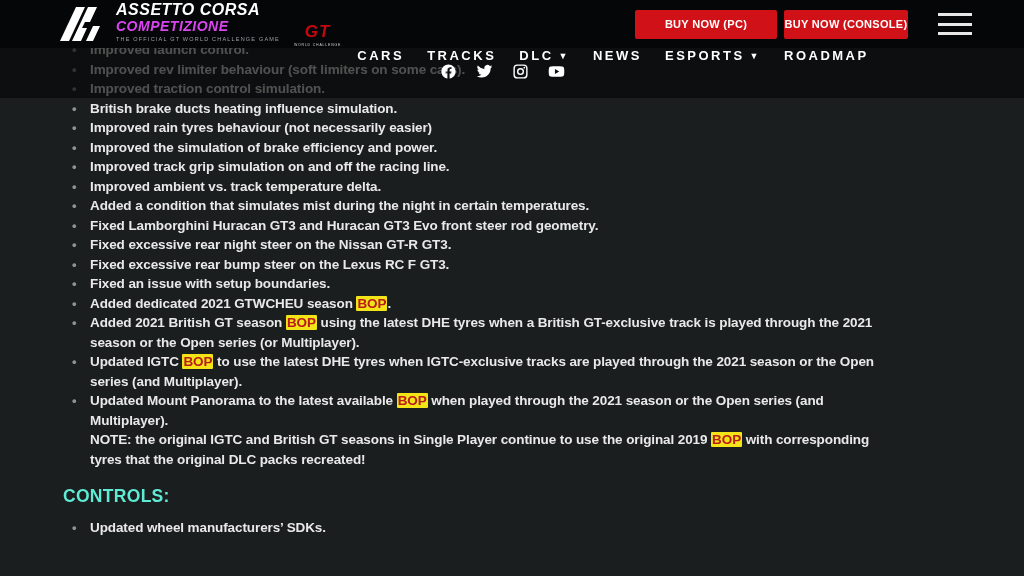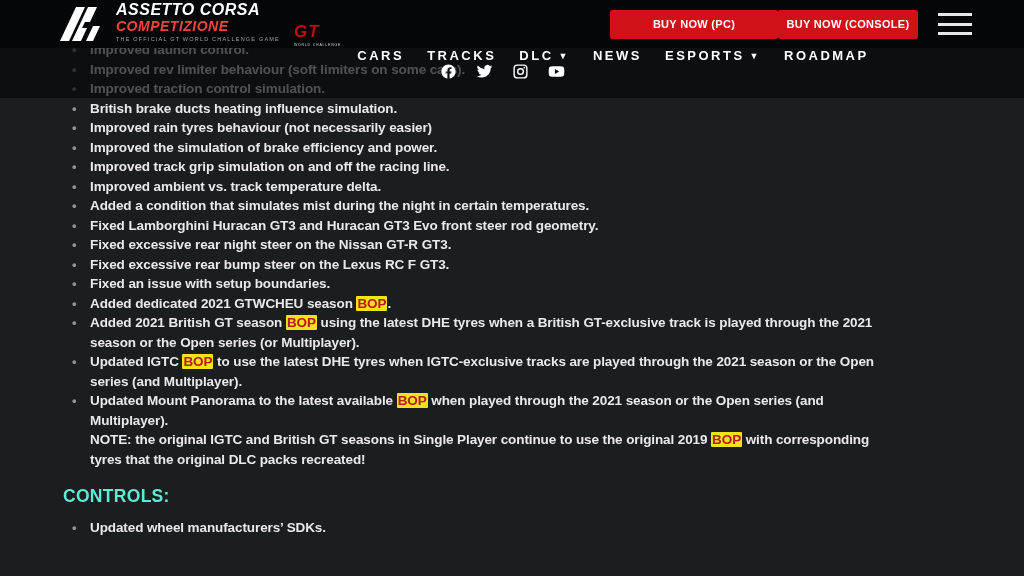--- a/index.html
+++ b/index.html
@@ -25,7 +25,7 @@
     letter-spacing:.5px; white-space:nowrap;
   }
   .logo-sub {
-    font-style:italic; font-weight:bold; font-size:14px; color:#ef4444;
+    font-style:italic; font-weight:bold; font-size:14px; color:#d946ef;
     letter-spacing:.5px; margin-top:1px;
   }
   .logo-tagline {

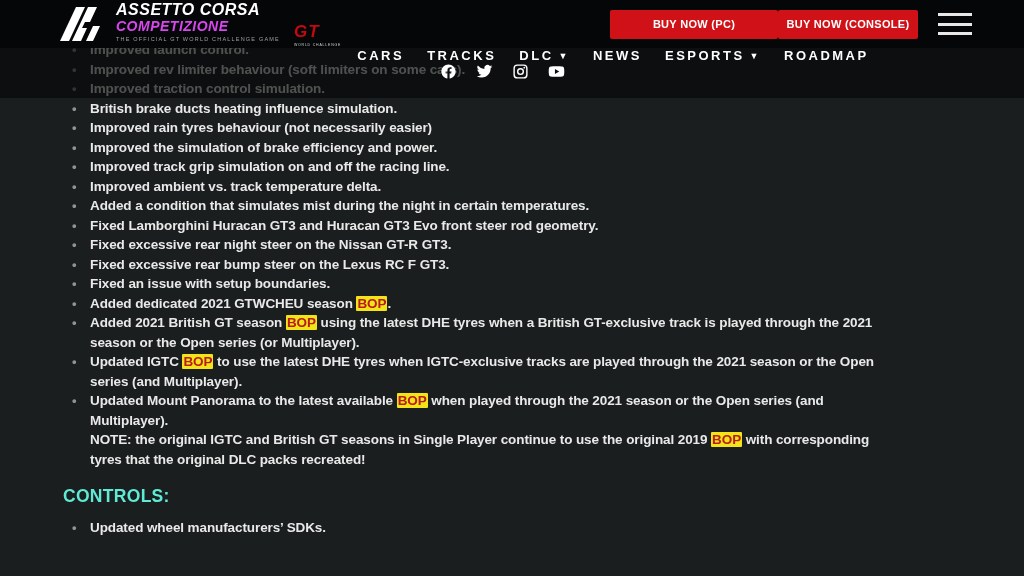--- a/index.html
+++ b/index.html
@@ -31,7 +31,7 @@
   .logo-tagline {
     font-size:5.5px; color:#9aa0a3; letter-spacing:1.2px; margin-top:4px; white-space:nowrap;
   }
-  .gt-badge { margin-left:14px; margin-top:20px; text-align:left; }
+  .gt-badge { margin-left:14px; margin-top:20px; text-align:center; }
   .gt-badge .gt {
     font-style:italic; font-weight:bold; font-size:17px; color:#c3080f; letter-spacing:1px;
   }

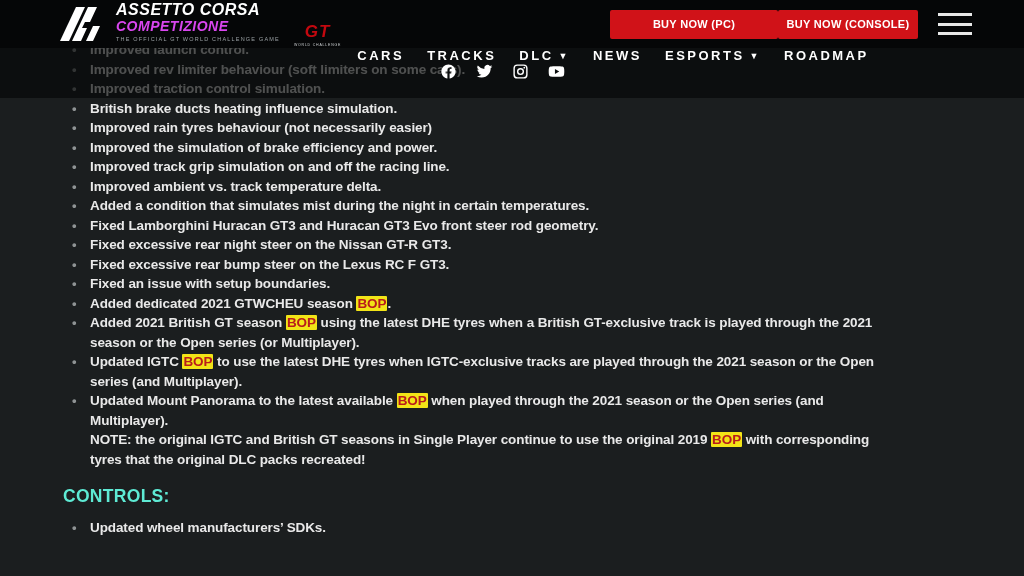--- a/index.html
+++ b/index.html
@@ -44,7 +44,7 @@
     font-weight:bold; font-size:11px; letter-spacing:.3px;
     height:29px; border-radius:2px; text-align:center;
   }
-  .buy-pc { width:168px; }
+  .buy-pc { width:142px; margin-right:7px; }
   .buy-console { width:140px; margin-right:20px; }
   .hamburger { width:34px; height:22px; display:flex; flex-direction:column; justify-content:space-between; cursor:pointer; margin-right:52px; }
   .hamburger span { display:block; height:3px; background:#e8e8e8; width:100%; }

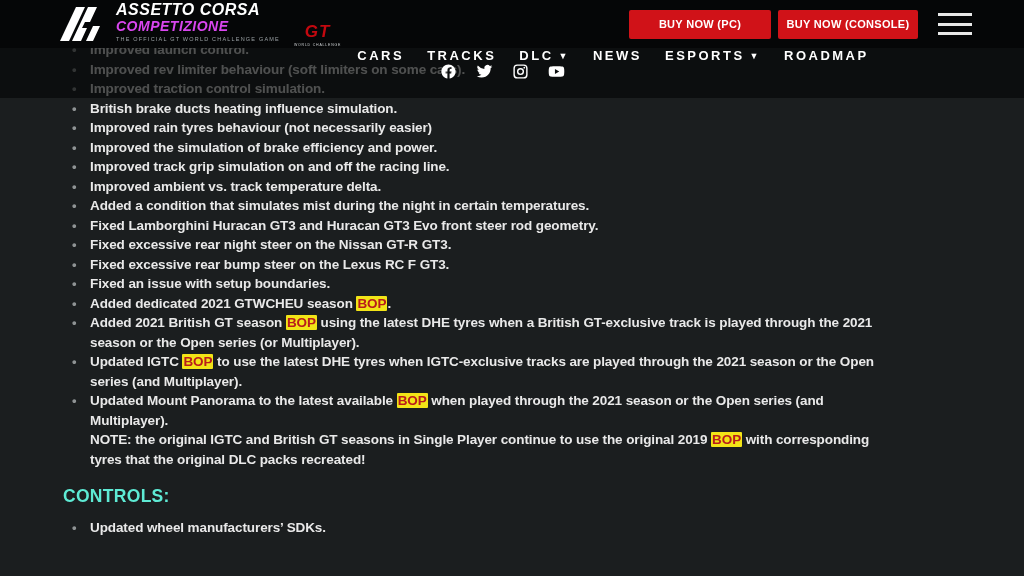--- a/index.html
+++ b/index.html
@@ -45,7 +45,7 @@
     height:29px; border-radius:2px; text-align:center;
   }
   .buy-pc { width:142px; margin-right:7px; }
-  .buy-console { width:140px; margin-right:20px; }
+  .buy-console { width:124px; margin-right:30px; }
   .hamburger { width:34px; height:22px; display:flex; flex-direction:column; justify-content:space-between; cursor:pointer; margin-right:52px; }
   .hamburger span { display:block; height:3px; background:#e8e8e8; width:100%; }
 

